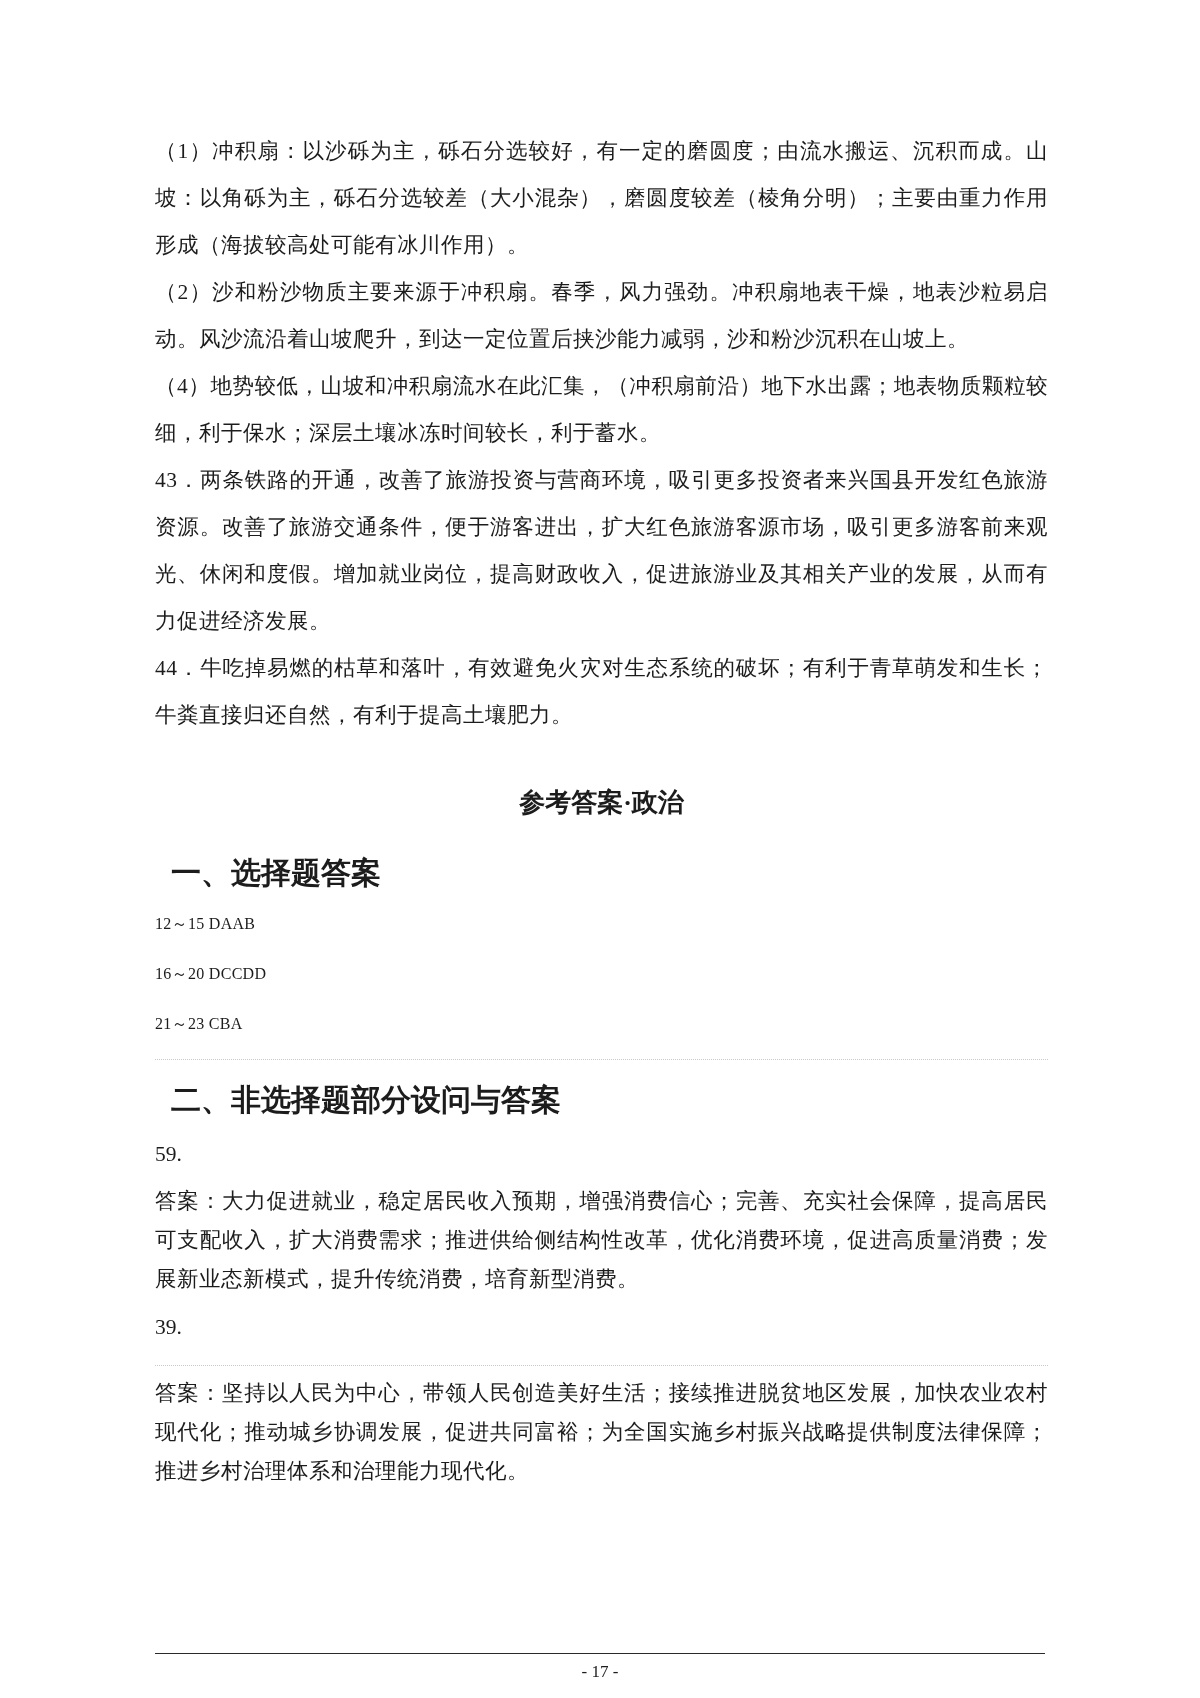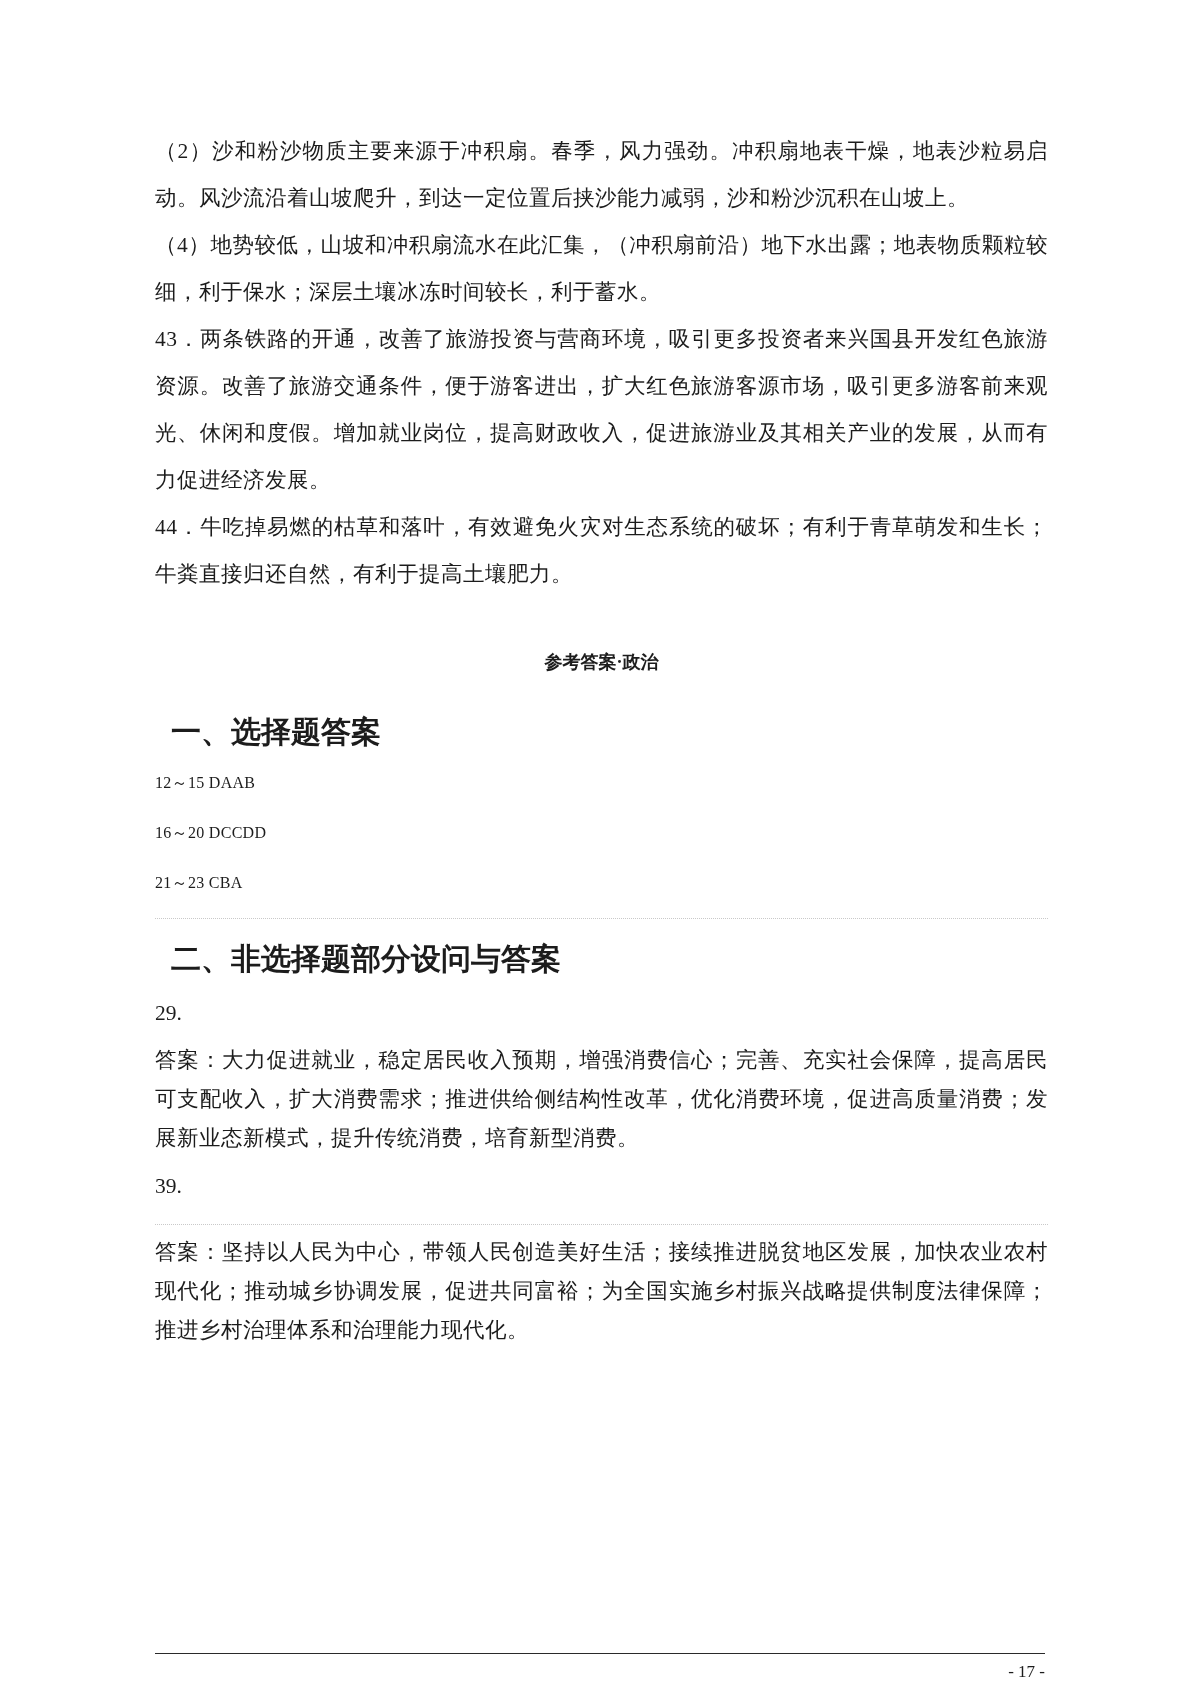--- a/index.html
+++ b/index.html
@@ -89,6 +89,7 @@
 <div class="page">
 
   <div class="geo">
+    <p>（1）冲积扇：以沙砾为主，砾石分选较好，有一定的磨圆度；由流水搬运、沉积而成。山坡：以角砾为主，砾石分选较差（大小混杂），磨圆度较差（棱角分明）；主要由重力作用形成（海拔较高处可能有冰川作用）。</p>
     <p>（2）沙和粉沙物质主要来源于冲积扇。春季，风力强劲。冲积扇地表干燥，地表沙粒易启动。风沙流沿着山坡爬升，到达一定位置后挟沙能力减弱，沙和粉沙沉积在山坡上。</p>
     <p>（4）地势较低，山坡和冲积扇流水在此汇集，（冲积扇前沿）地下水出露；地表物质颗粒较细，利于保水；深层土壤冰冻时间较长，利于蓄水。</p>
     <p>43．两条铁路的开通，改善了旅游投资与营商环境，吸引更多投资者来兴国县开发红色旅游资源。改善了旅游交通条件，便于游客进出，扩大红色旅游客源市场，吸引更多游客前来观光、休闲和度假。增加就业岗位，提高财政收入，促进旅游业及其相关产业的发展，从而有力促进经济发展。</p>

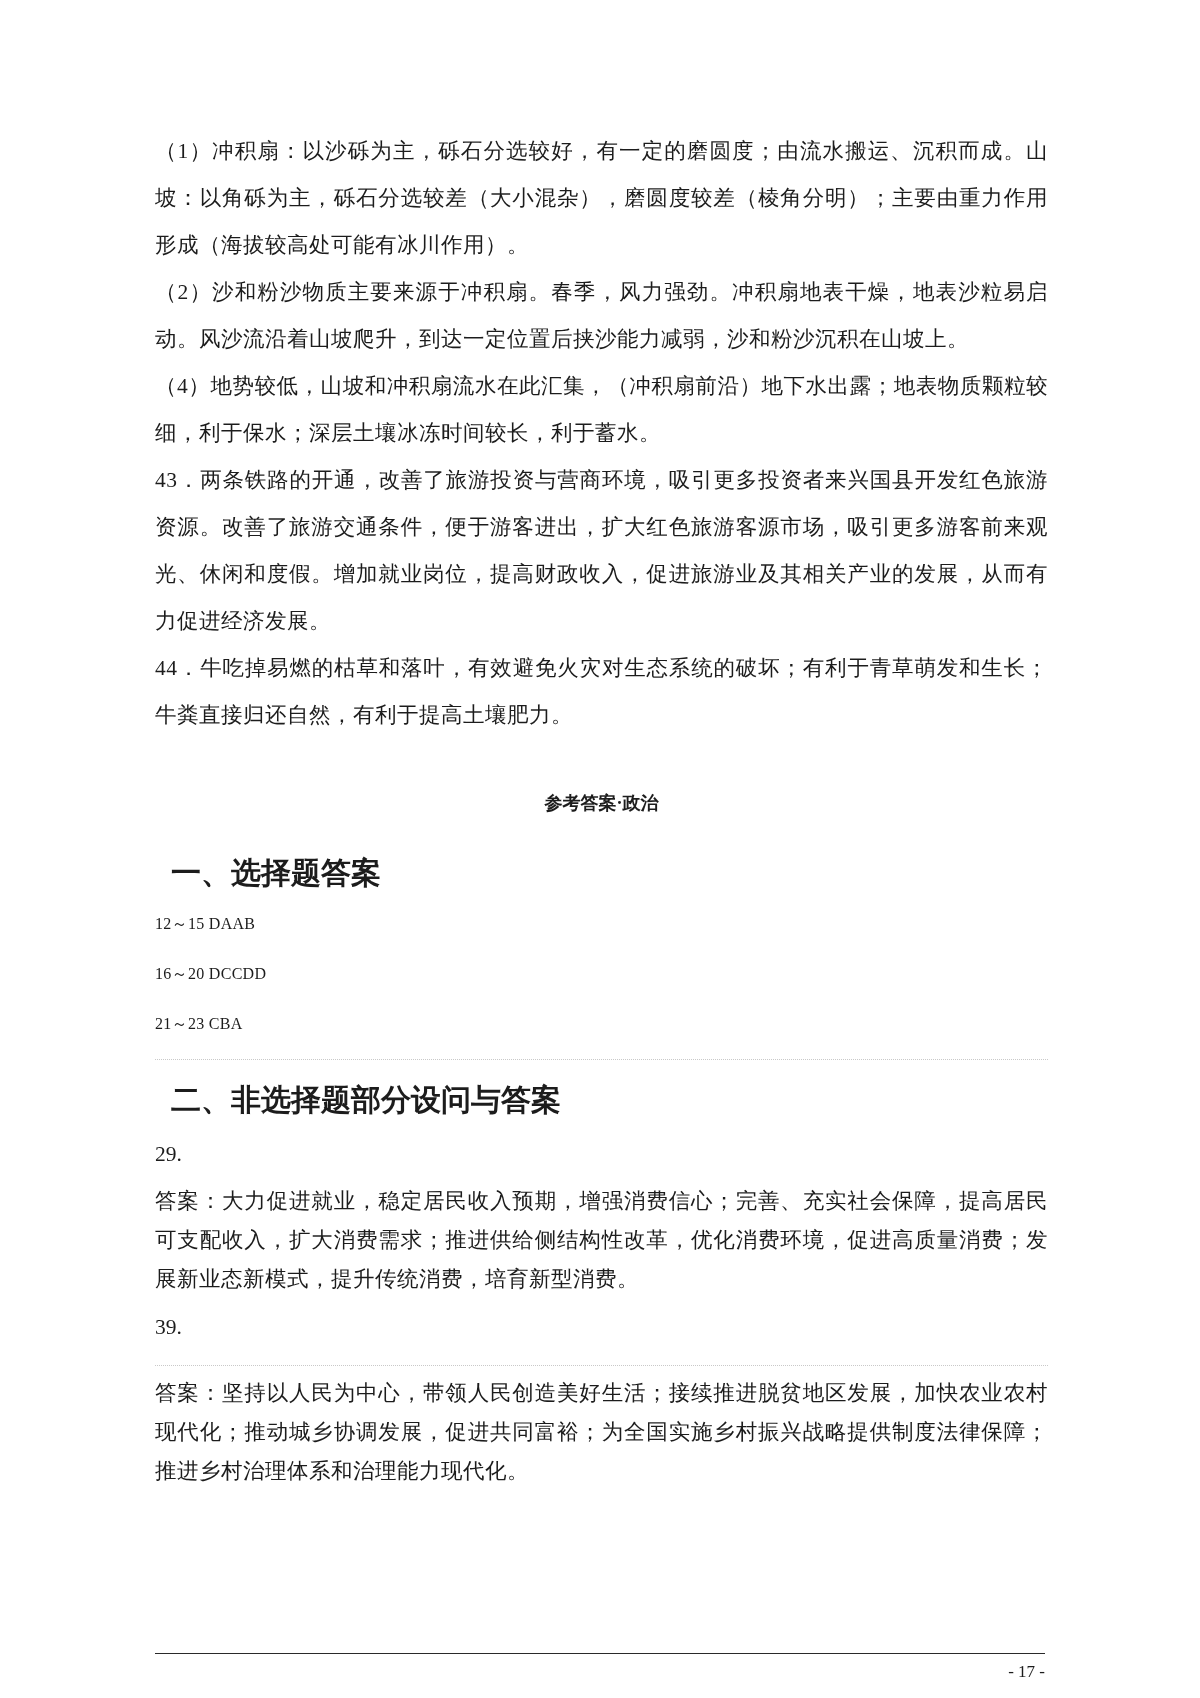--- a/index.html
+++ b/index.html
@@ -32,7 +32,7 @@
   .politics-title {
     margin: 34px 0 0 0;
     text-align: center;
-    font-size: 18px;
+    font-size: 26px;
     font-weight: bold;
     line-height: 60px;
   }

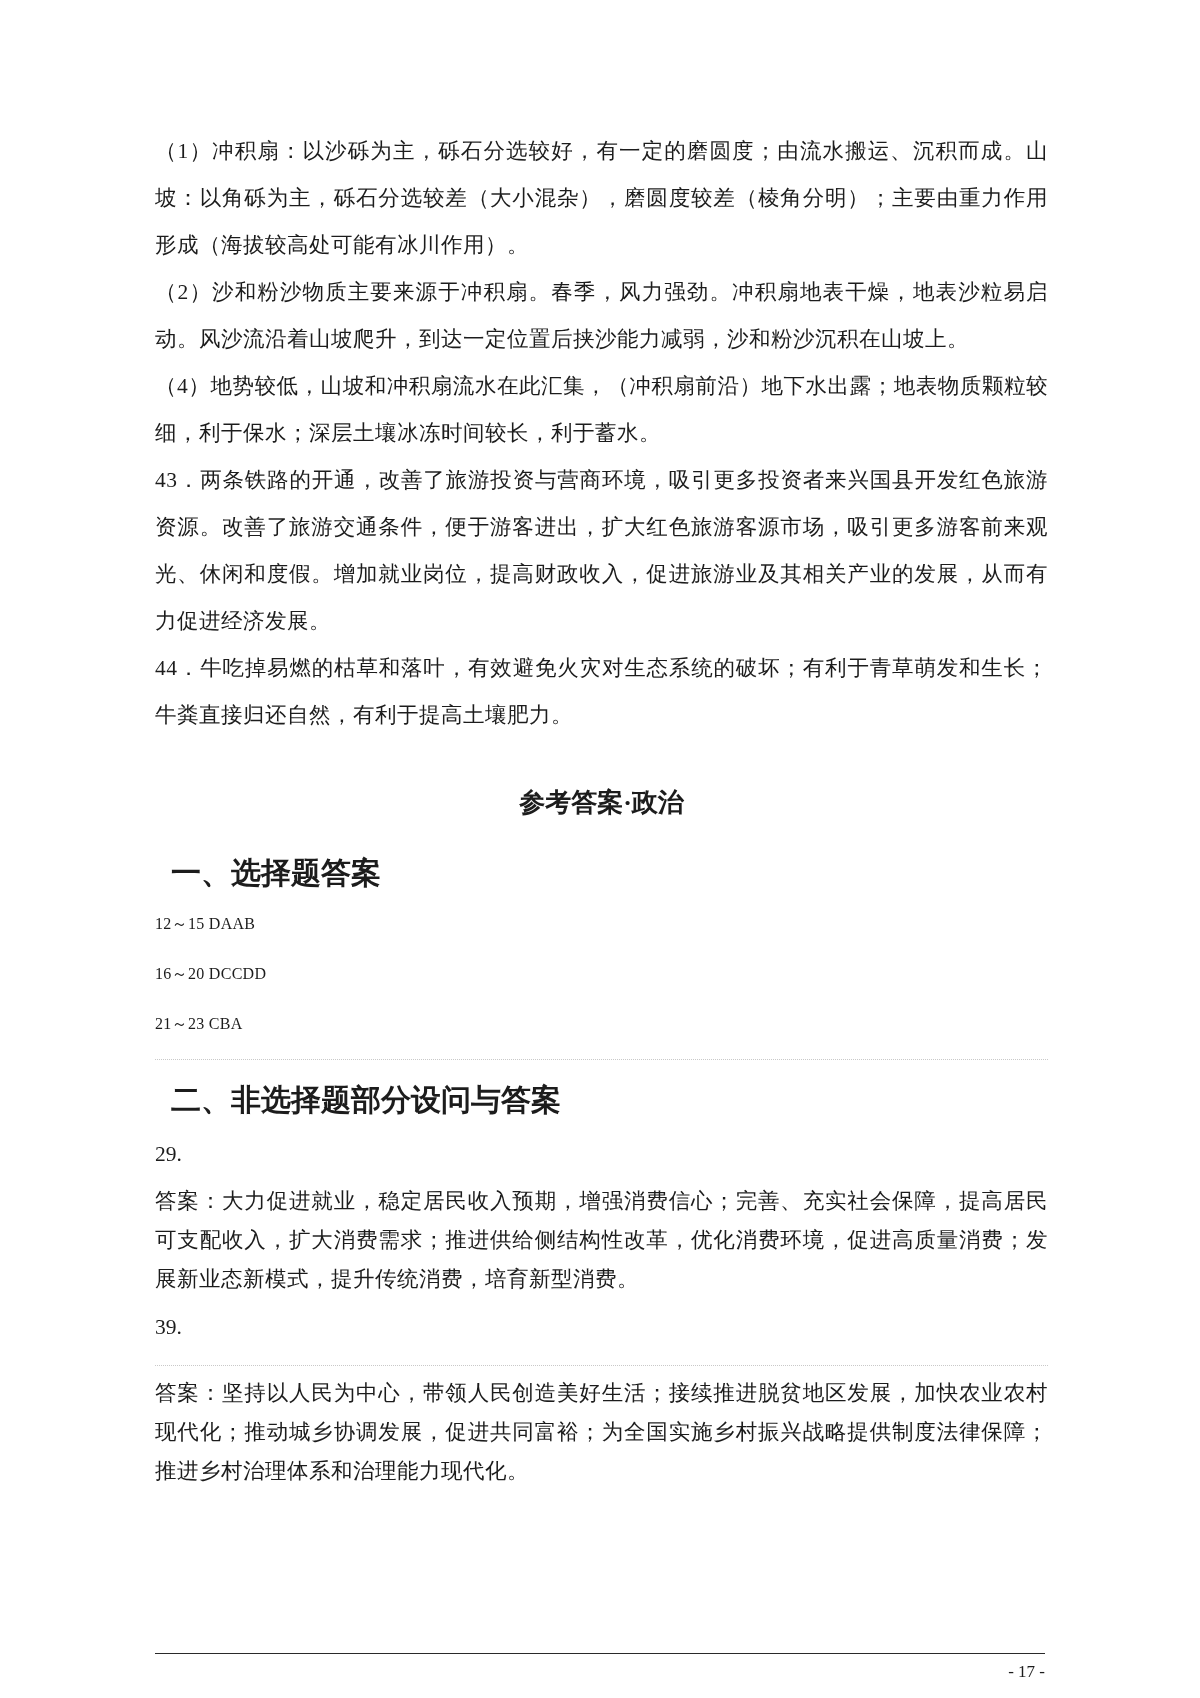--- a/index.html
+++ b/index.html
@@ -108,7 +108,7 @@
 
   <h2 class="sec-heading">二、非选择题部分设问与答案</h2>
 
-  <p class="q-number">29.</p>
+  <p class="q-number">59.</p>
   <p class="answer-para">答案：大力促进就业，稳定居民收入预期，增强消费信心；完善、充实社会保障，提高居民可支配收入，扩大消费需求；推进供给侧结构性改革，优化消费环境，促进高质量消费；发展新业态新模式，提升传统消费，培育新型消费。</p>
 
   <p class="q-number">39.</p>

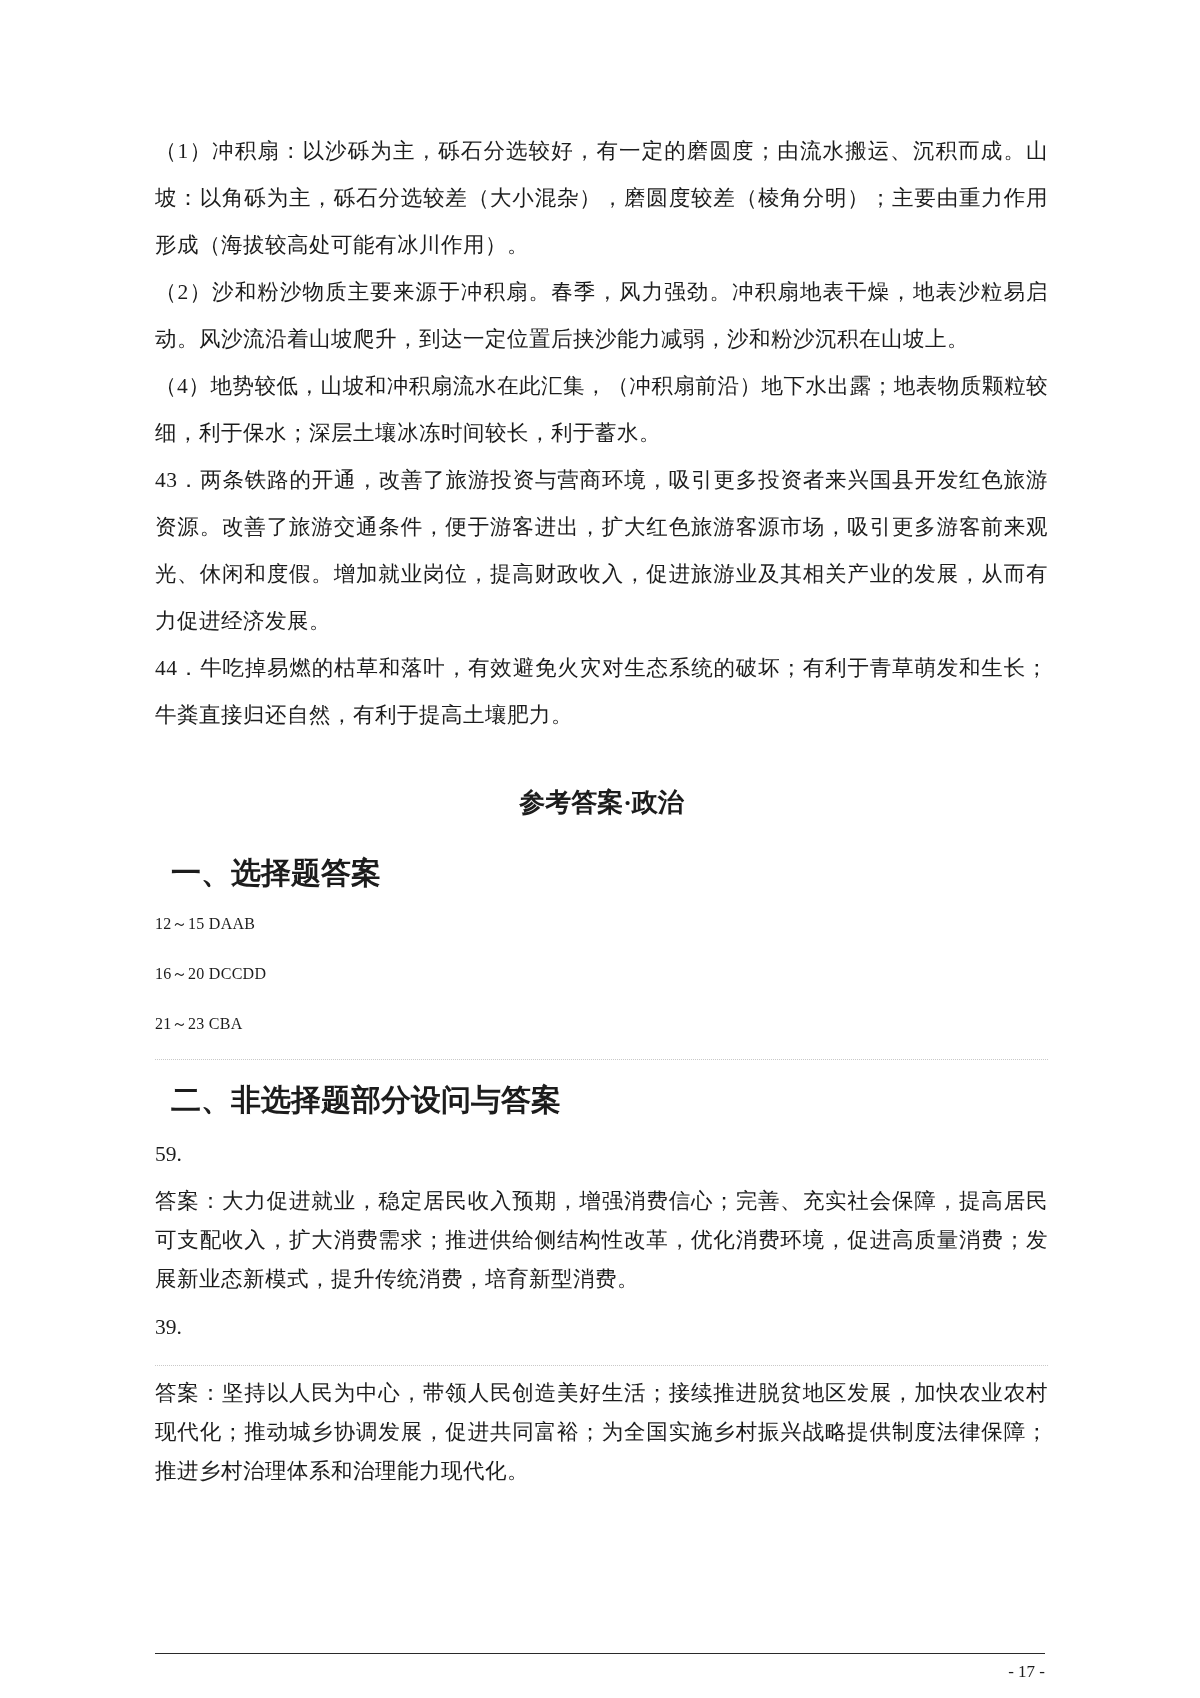--- a/index.html
+++ b/index.html
@@ -77,7 +77,7 @@
     margin: 0 0 6px 0;
   }
   .page-number {
-    text-align: right;
+    text-align: center;
     font-size: 17px;
     line-height: 24px;
     color: #1c1c1c;

